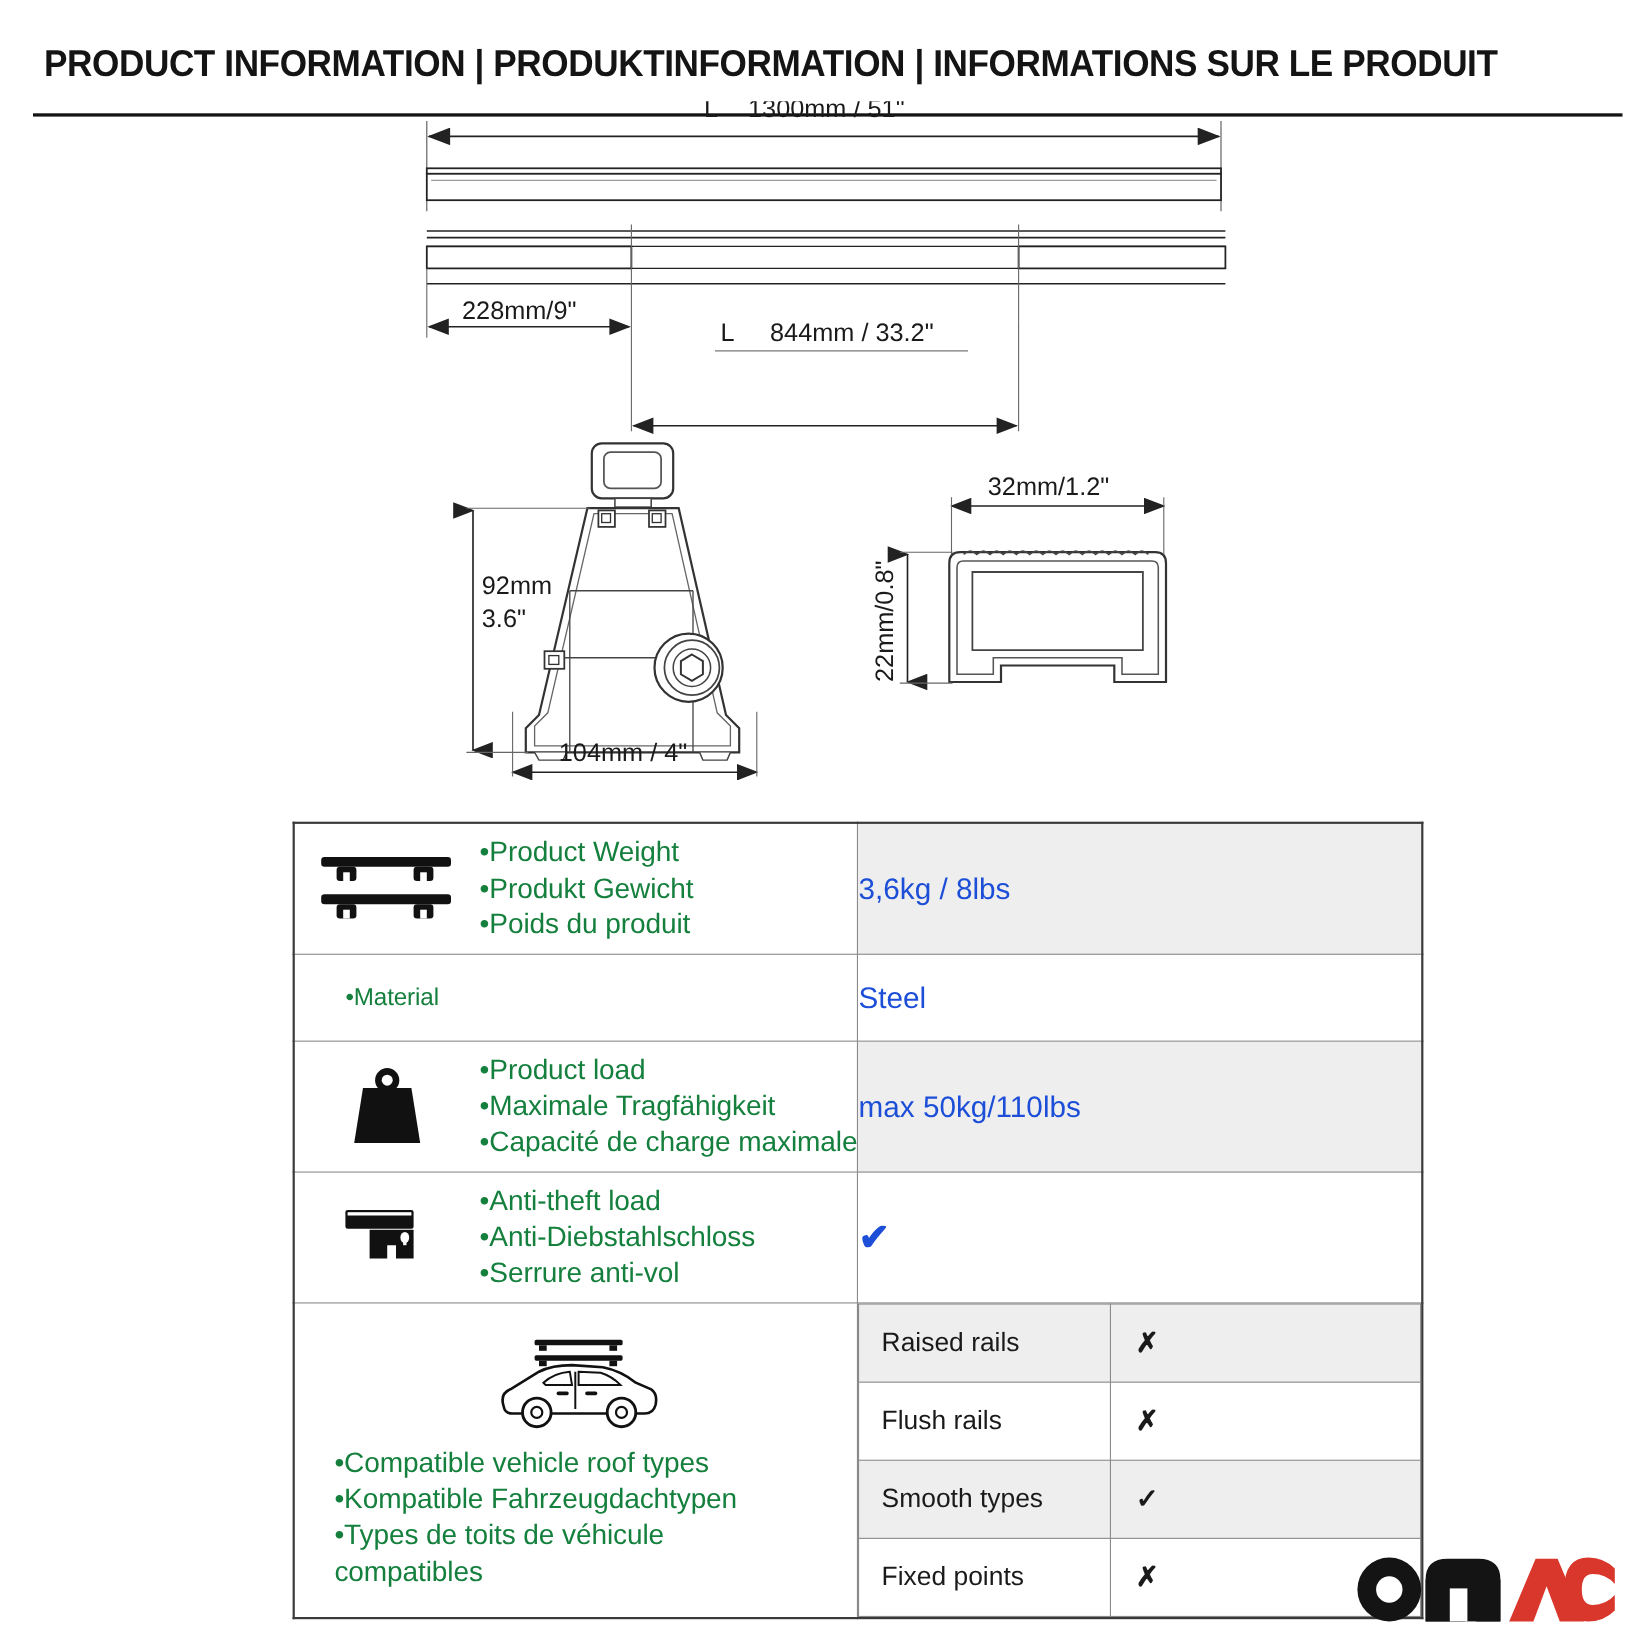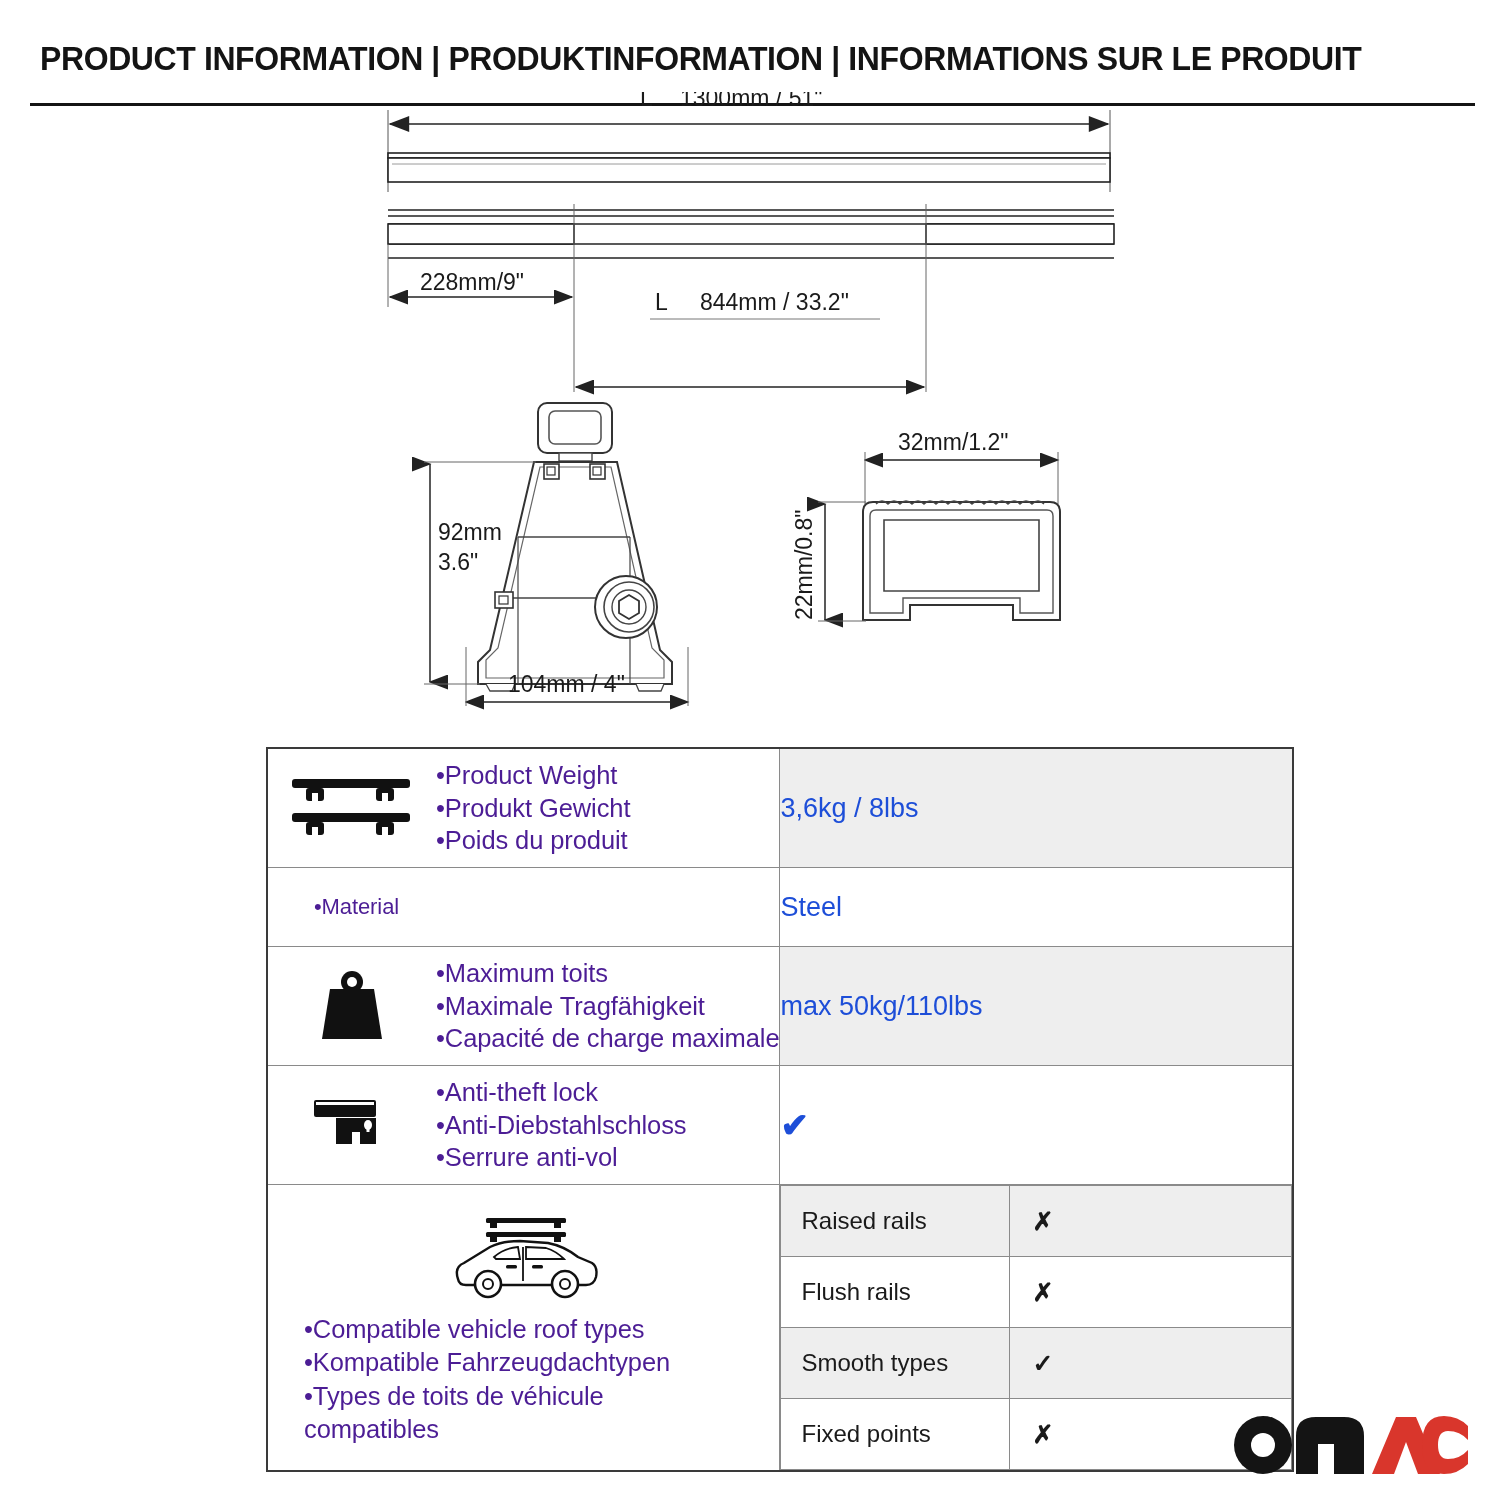--- a/index.html
+++ b/index.html
@@ -30,7 +30,7 @@
   .val-gray{background:#eeeeee;}
   .row-inner{display:flex;align-items:center;}
   .icon-box{width:168px;min-width:168px;display:flex;align-items:center;justify-content:center;}
-  .label-lines{font-size:25.5px;line-height:1.28;color:#4c1d95;letter-spacing:-0.1px;}
+  .label-lines{font-size:25.5px;line-height:1.28;color:#15803d;letter-spacing:-0.1px;}
   .label-lines div{white-space:nowrap;}
   .material-label{font-size:22px;padding-left:46px;}
   .tick{font-size:34px;line-height:1;font-weight:bold;}

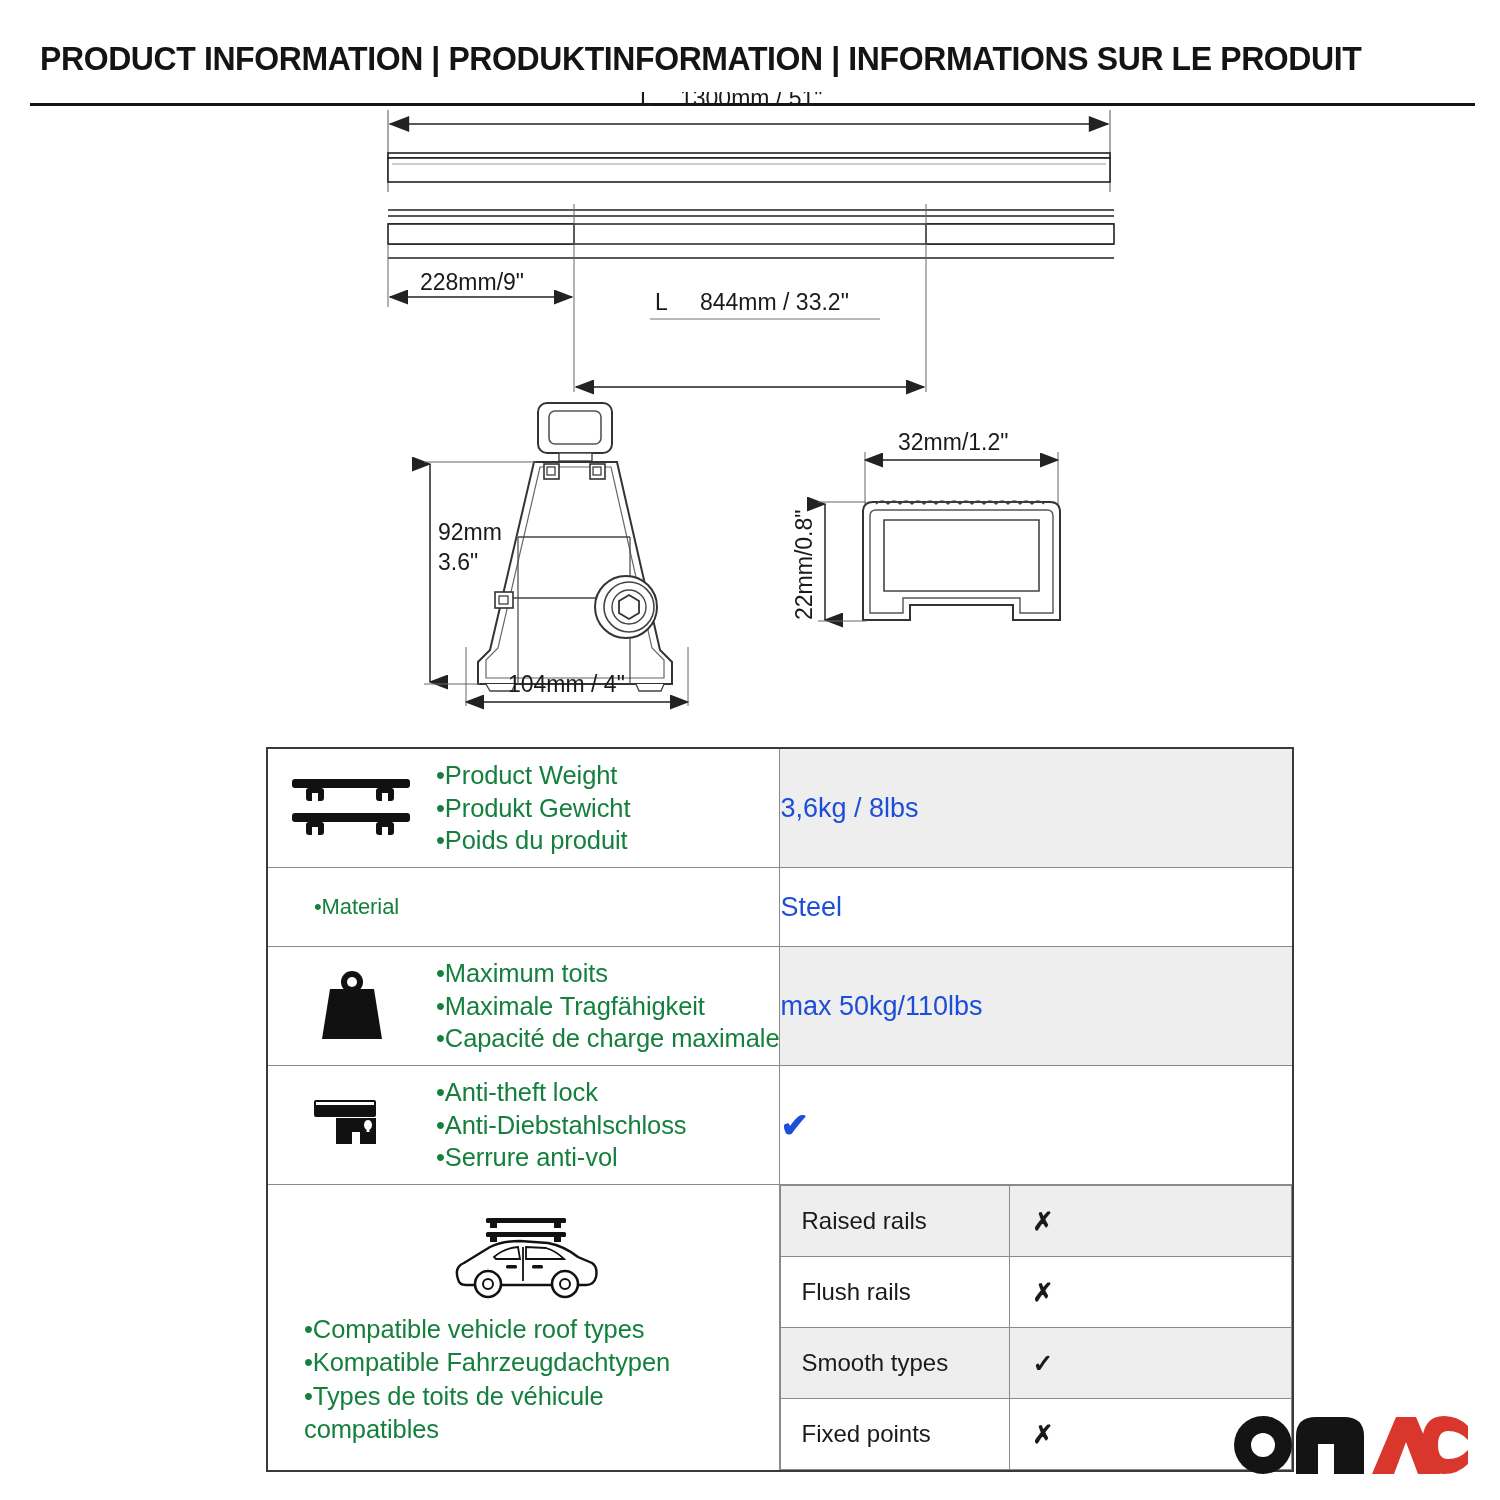--- a/index.html
+++ b/index.html
@@ -246,7 +246,7 @@
             </svg>
           </div>
           <div class="label-lines">
-            <div>•Maximum toits</div>
+            <div>•Product load</div>
             <div>•Maximale Tragfähigkeit</div>
             <div>•Capacité de charge maximale</div>
           </div>

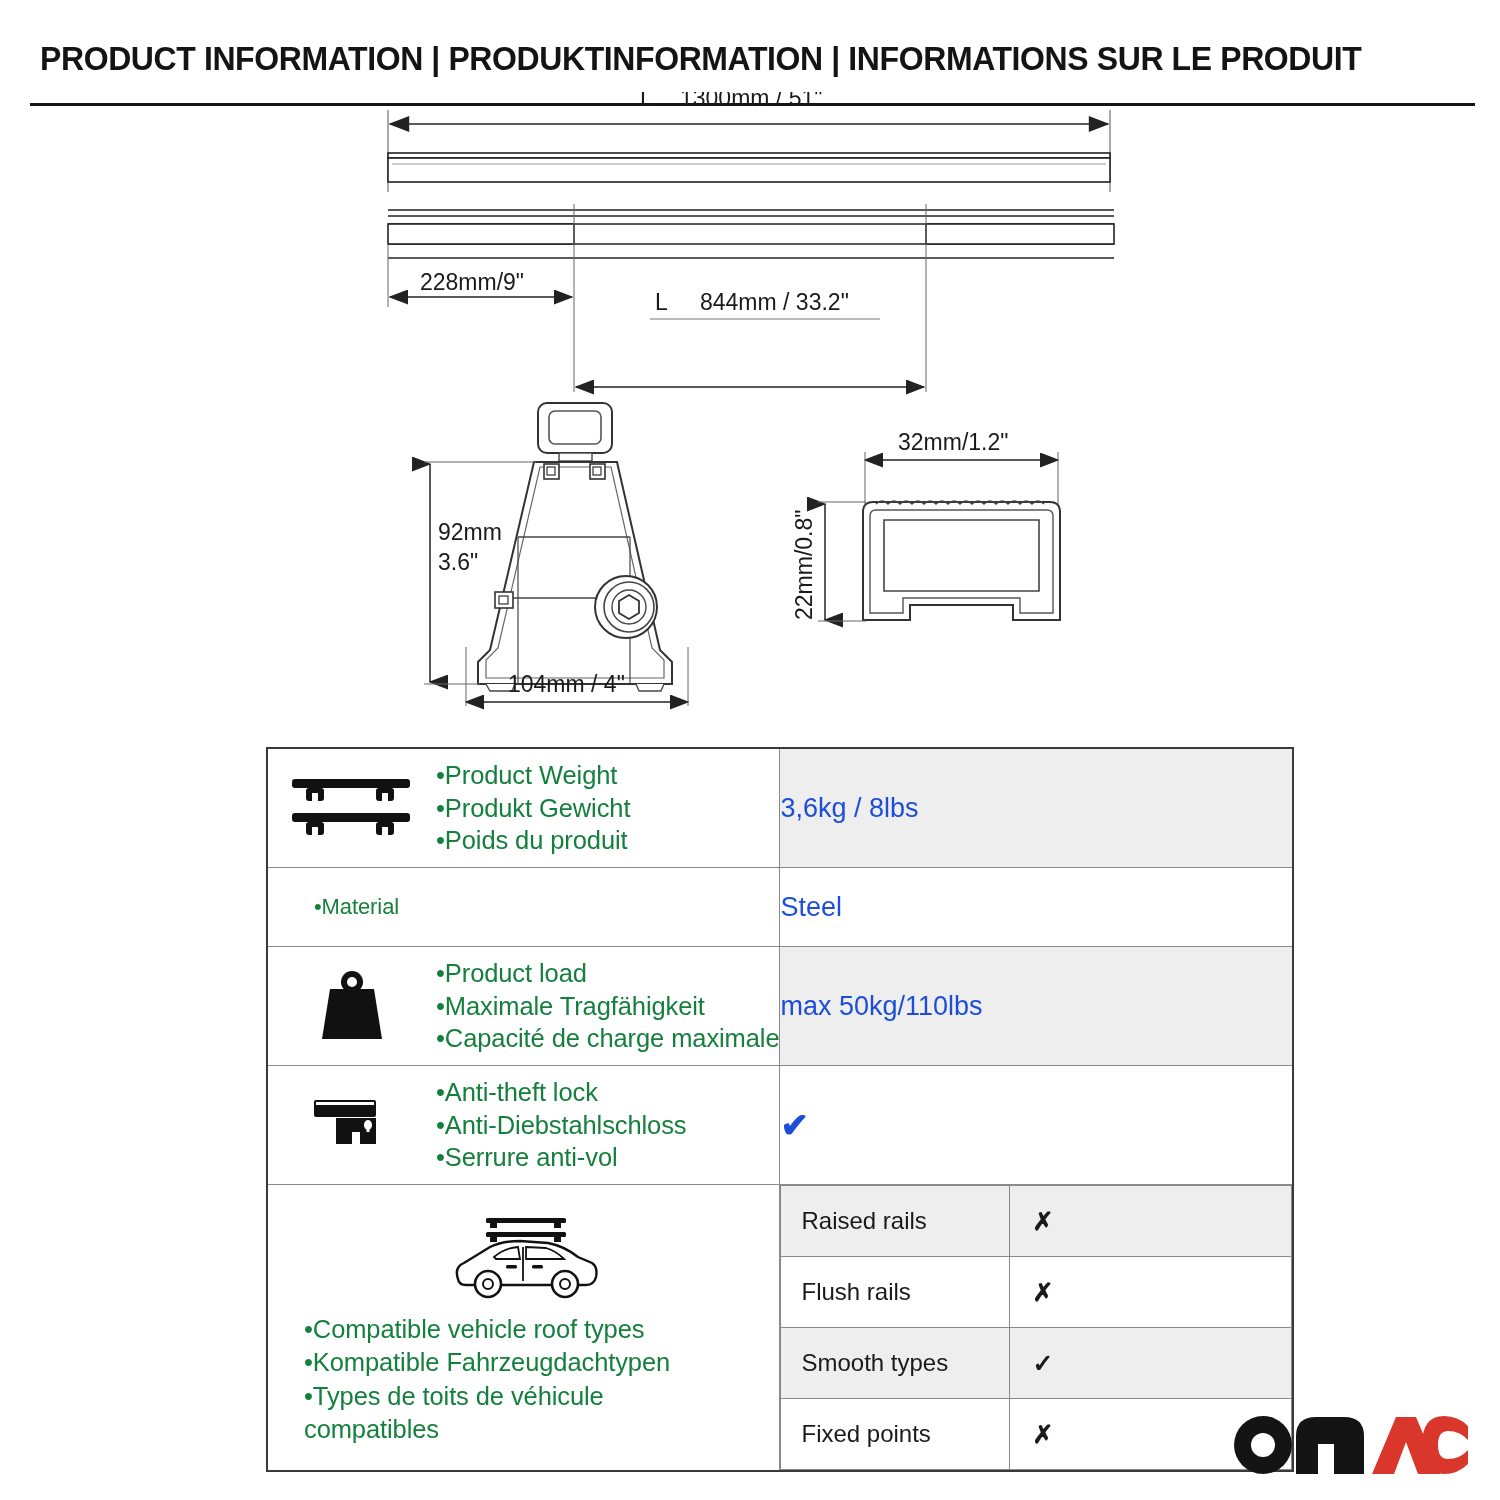--- a/index.html
+++ b/index.html
@@ -268,7 +268,7 @@
             </svg>
           </div>
           <div class="label-lines">
-            <div>•Anti-theft lock</div>
+            <div>•Anti-theft load</div>
             <div>•Anti-Diebstahlschloss</div>
             <div>•Serrure anti-vol</div>
           </div>

